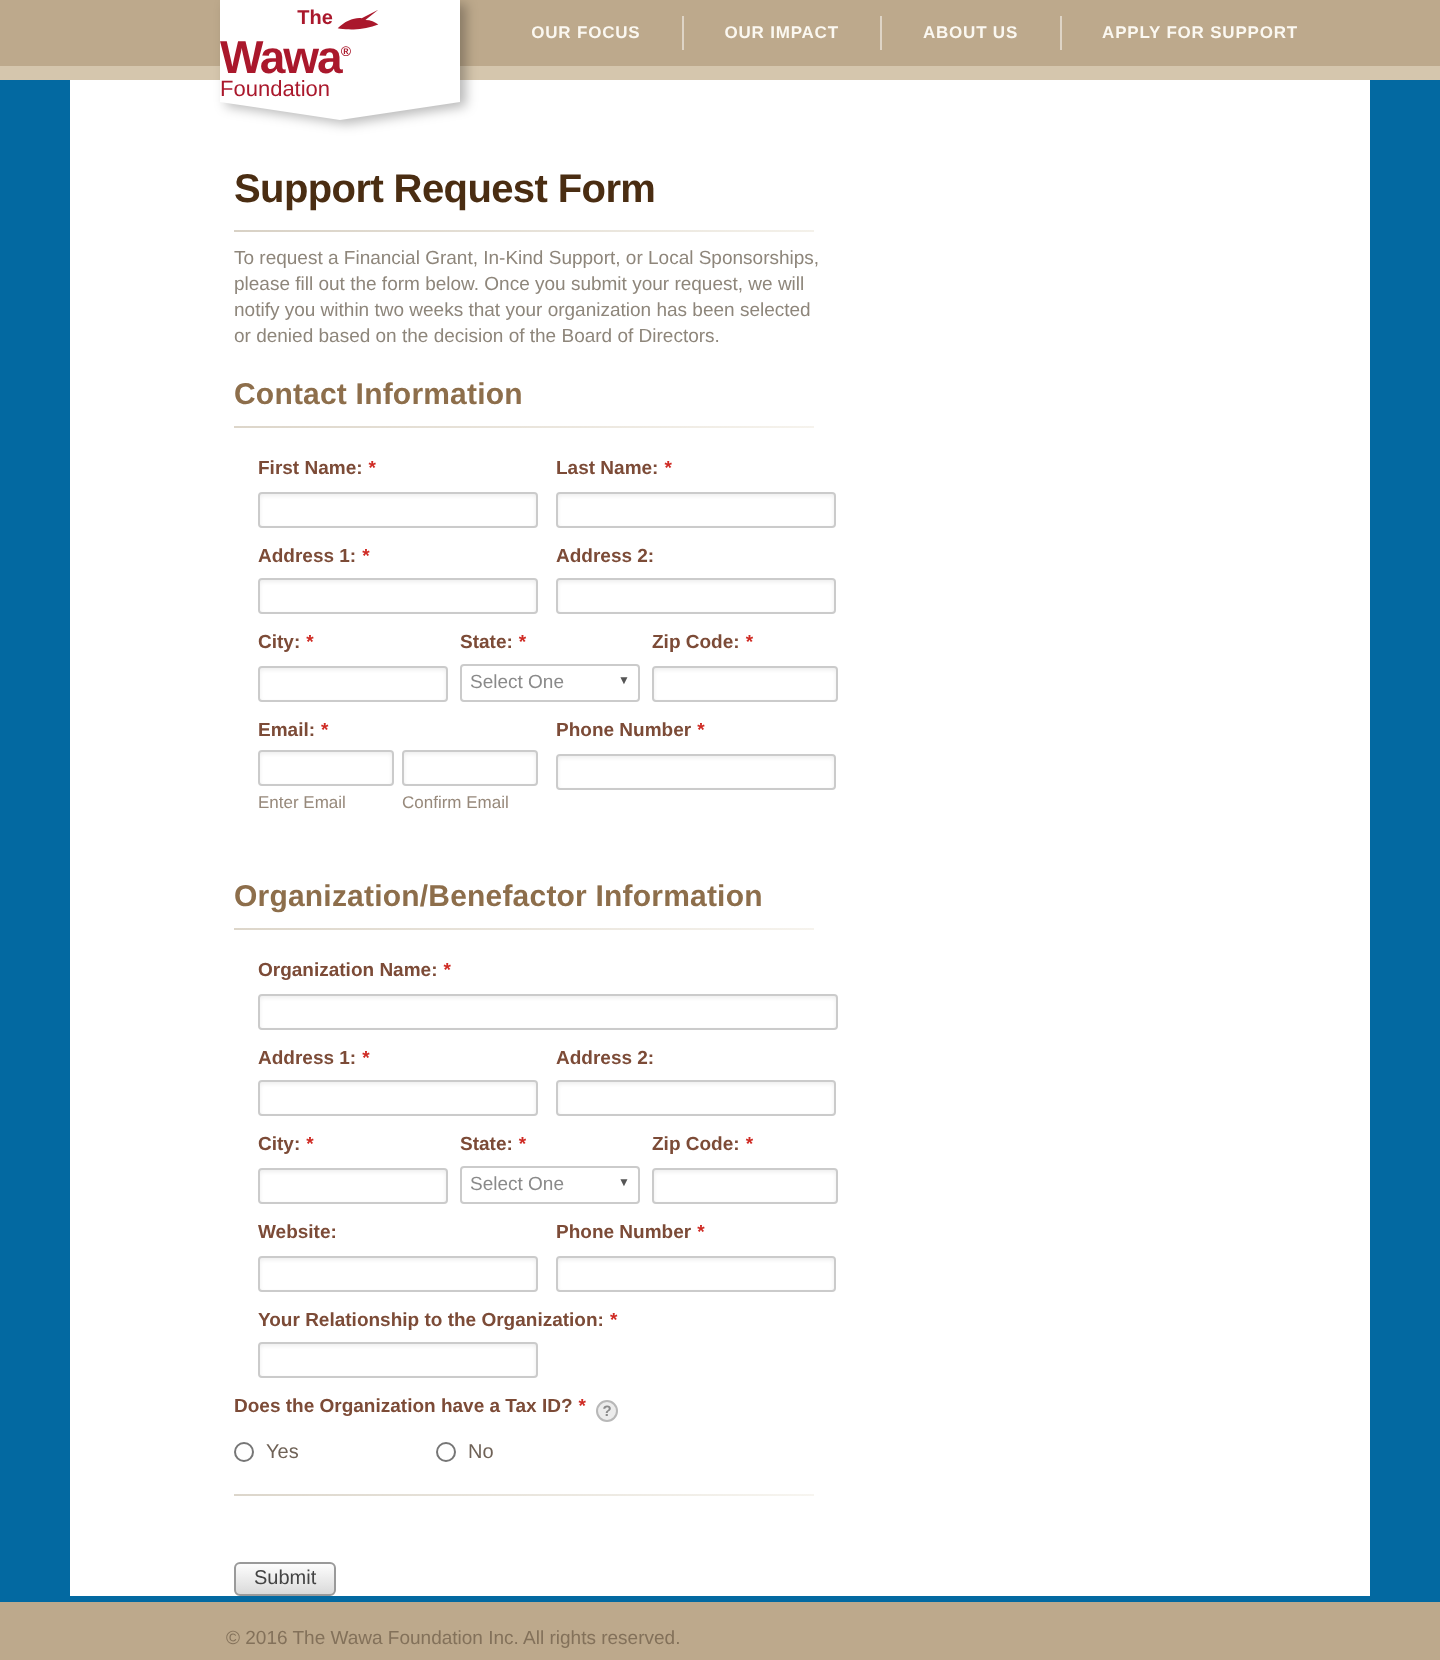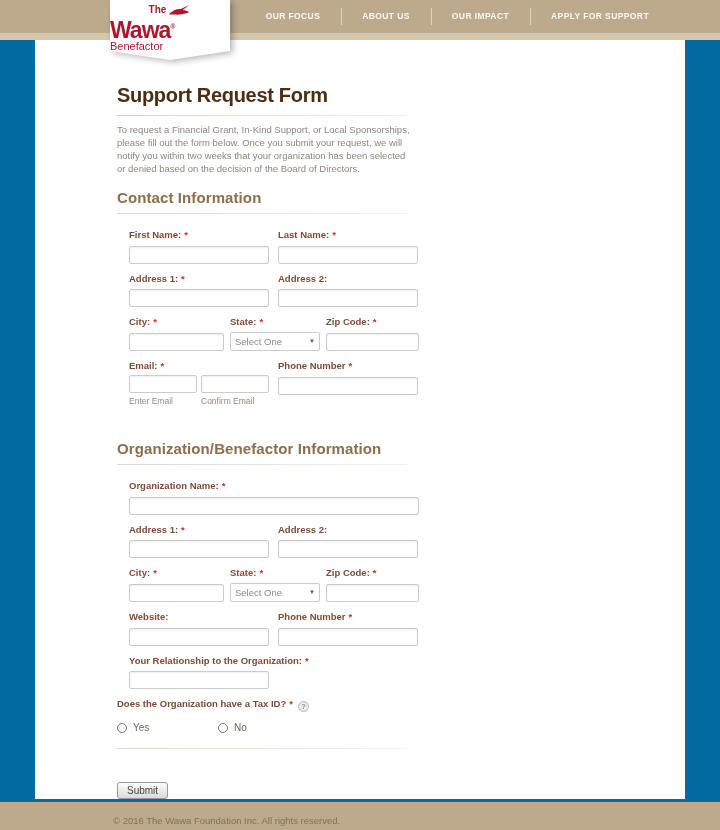--- a/index.html
+++ b/index.html
@@ -87,8 +87,8 @@
 <div class="topnav" data-interactable="false">
   <ul class="nav-list" data-interactable="false">
     <li class="nav-item" data-interactable="true">OUR FOCUS</li>
+    <li class="nav-item" data-interactable="true">OUR IMPACT</li>
     <li class="nav-item" data-interactable="true">ABOUT US</li>
-    <li class="nav-item" data-interactable="true">OUR IMPACT</li>
     <li class="nav-item" data-interactable="true">APPLY FOR SUPPORT</li>
   </ul>
 </div>

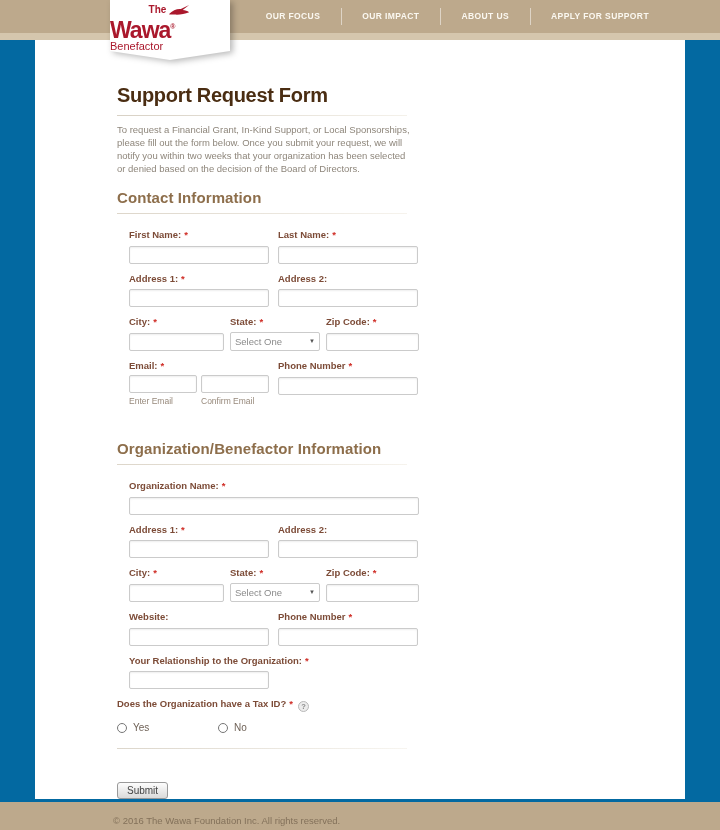--- a/index.html
+++ b/index.html
@@ -103,7 +103,7 @@
       </svg>
     </div>
     <div class="logo-wawa" data-interactable="false"><span data-interactable="false">Wawa</span><span class="logo-reg" data-interactable="false">®</span></div>
-    <div class="logo-foundation" data-interactable="false">Benefactor</div>
+    <div class="logo-foundation" data-interactable="false">Foundation</div>
   </div>
 </div>
 

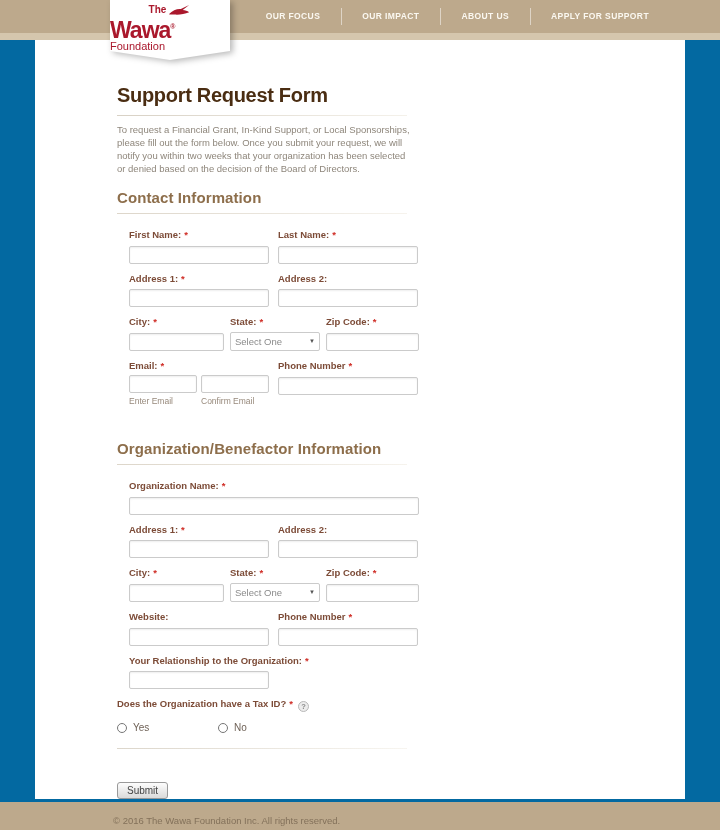--- a/index.html
+++ b/index.html
@@ -67,7 +67,7 @@
                border:1px solid #b8b8b8; border-radius:50%; background:#ececec; color:#8a8a8a;
                font-size:7.5px; font-weight:bold; margin-left:5px; vertical-align:-2px; cursor:pointer; }
   .radio-row { display:flex; margin:10px 0 2px; }
-  .radio-item { width:101px; display:flex; align-items:flex-end; gap:6px; font-size:10px; color:#6f6257; }
+  .radio-item { width:101px; display:flex; align-items:flex-start; gap:6px; font-size:10px; color:#6f6257; }
   .radio-item input { width:10px; height:10px; accent-color:#9a9a9a; }
 
   .hr-submit { width:290px; height:1px; background:linear-gradient(to right,#dcd6cb,#f7f5f0); margin:15px 0 13px; }

